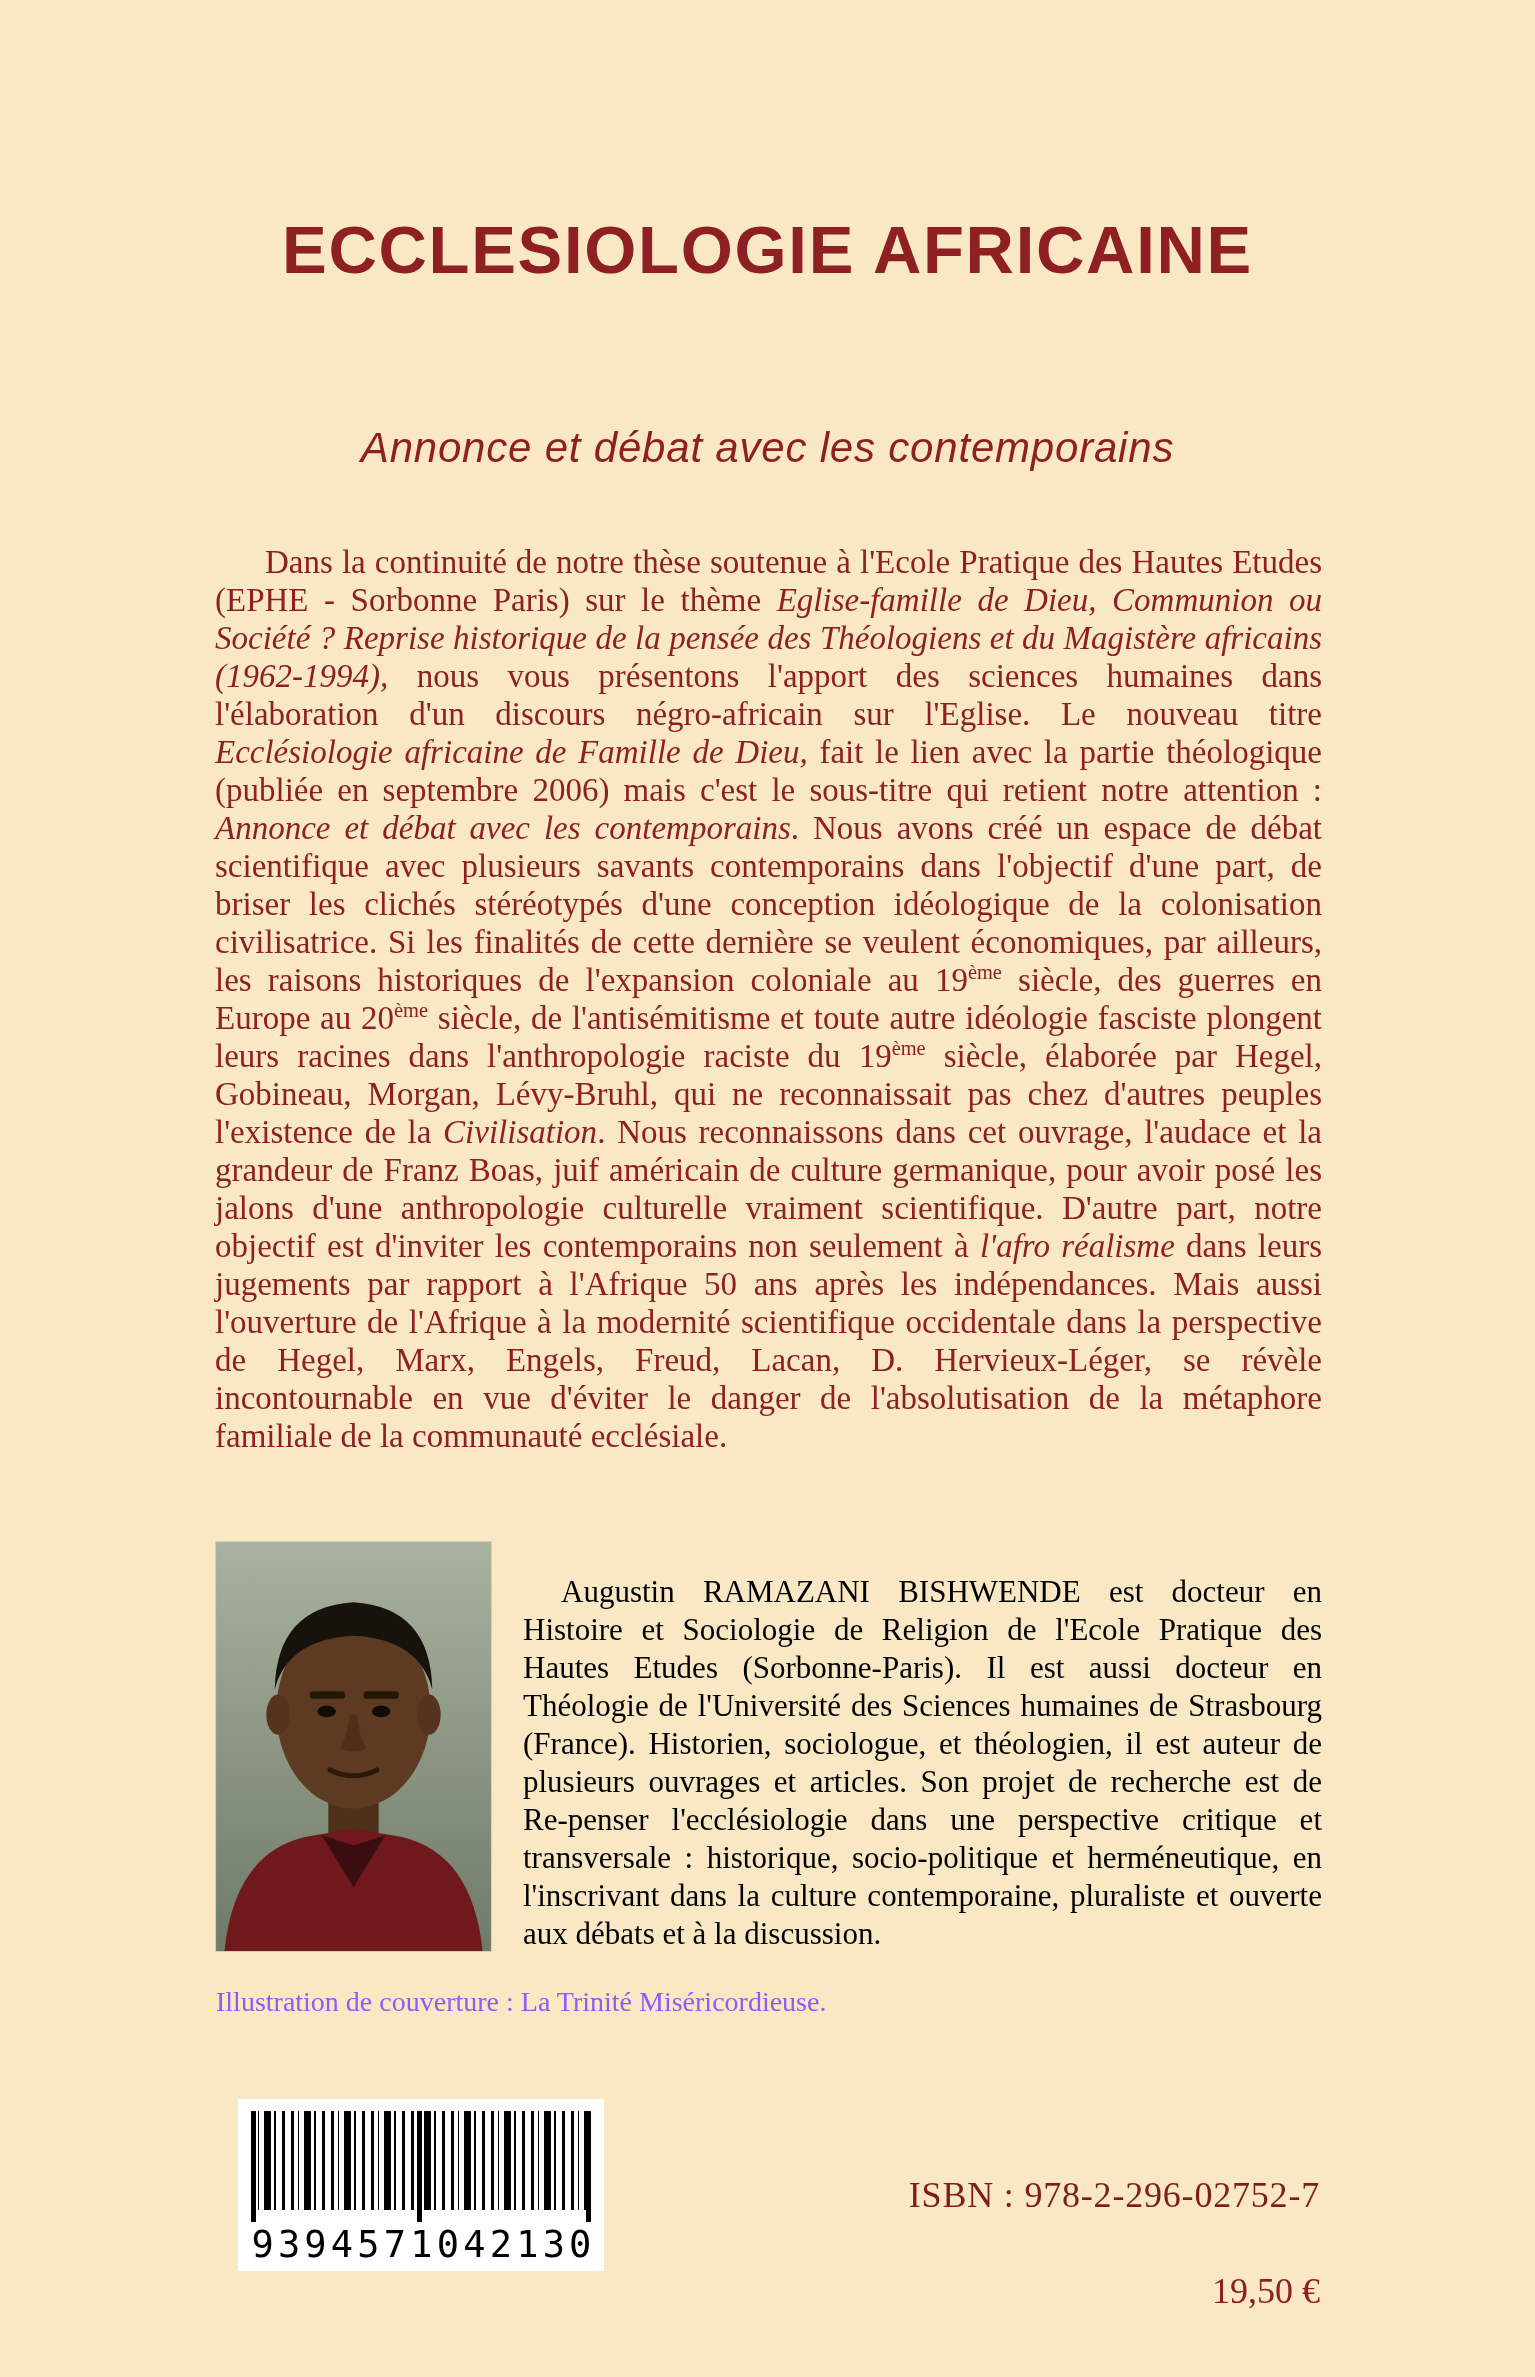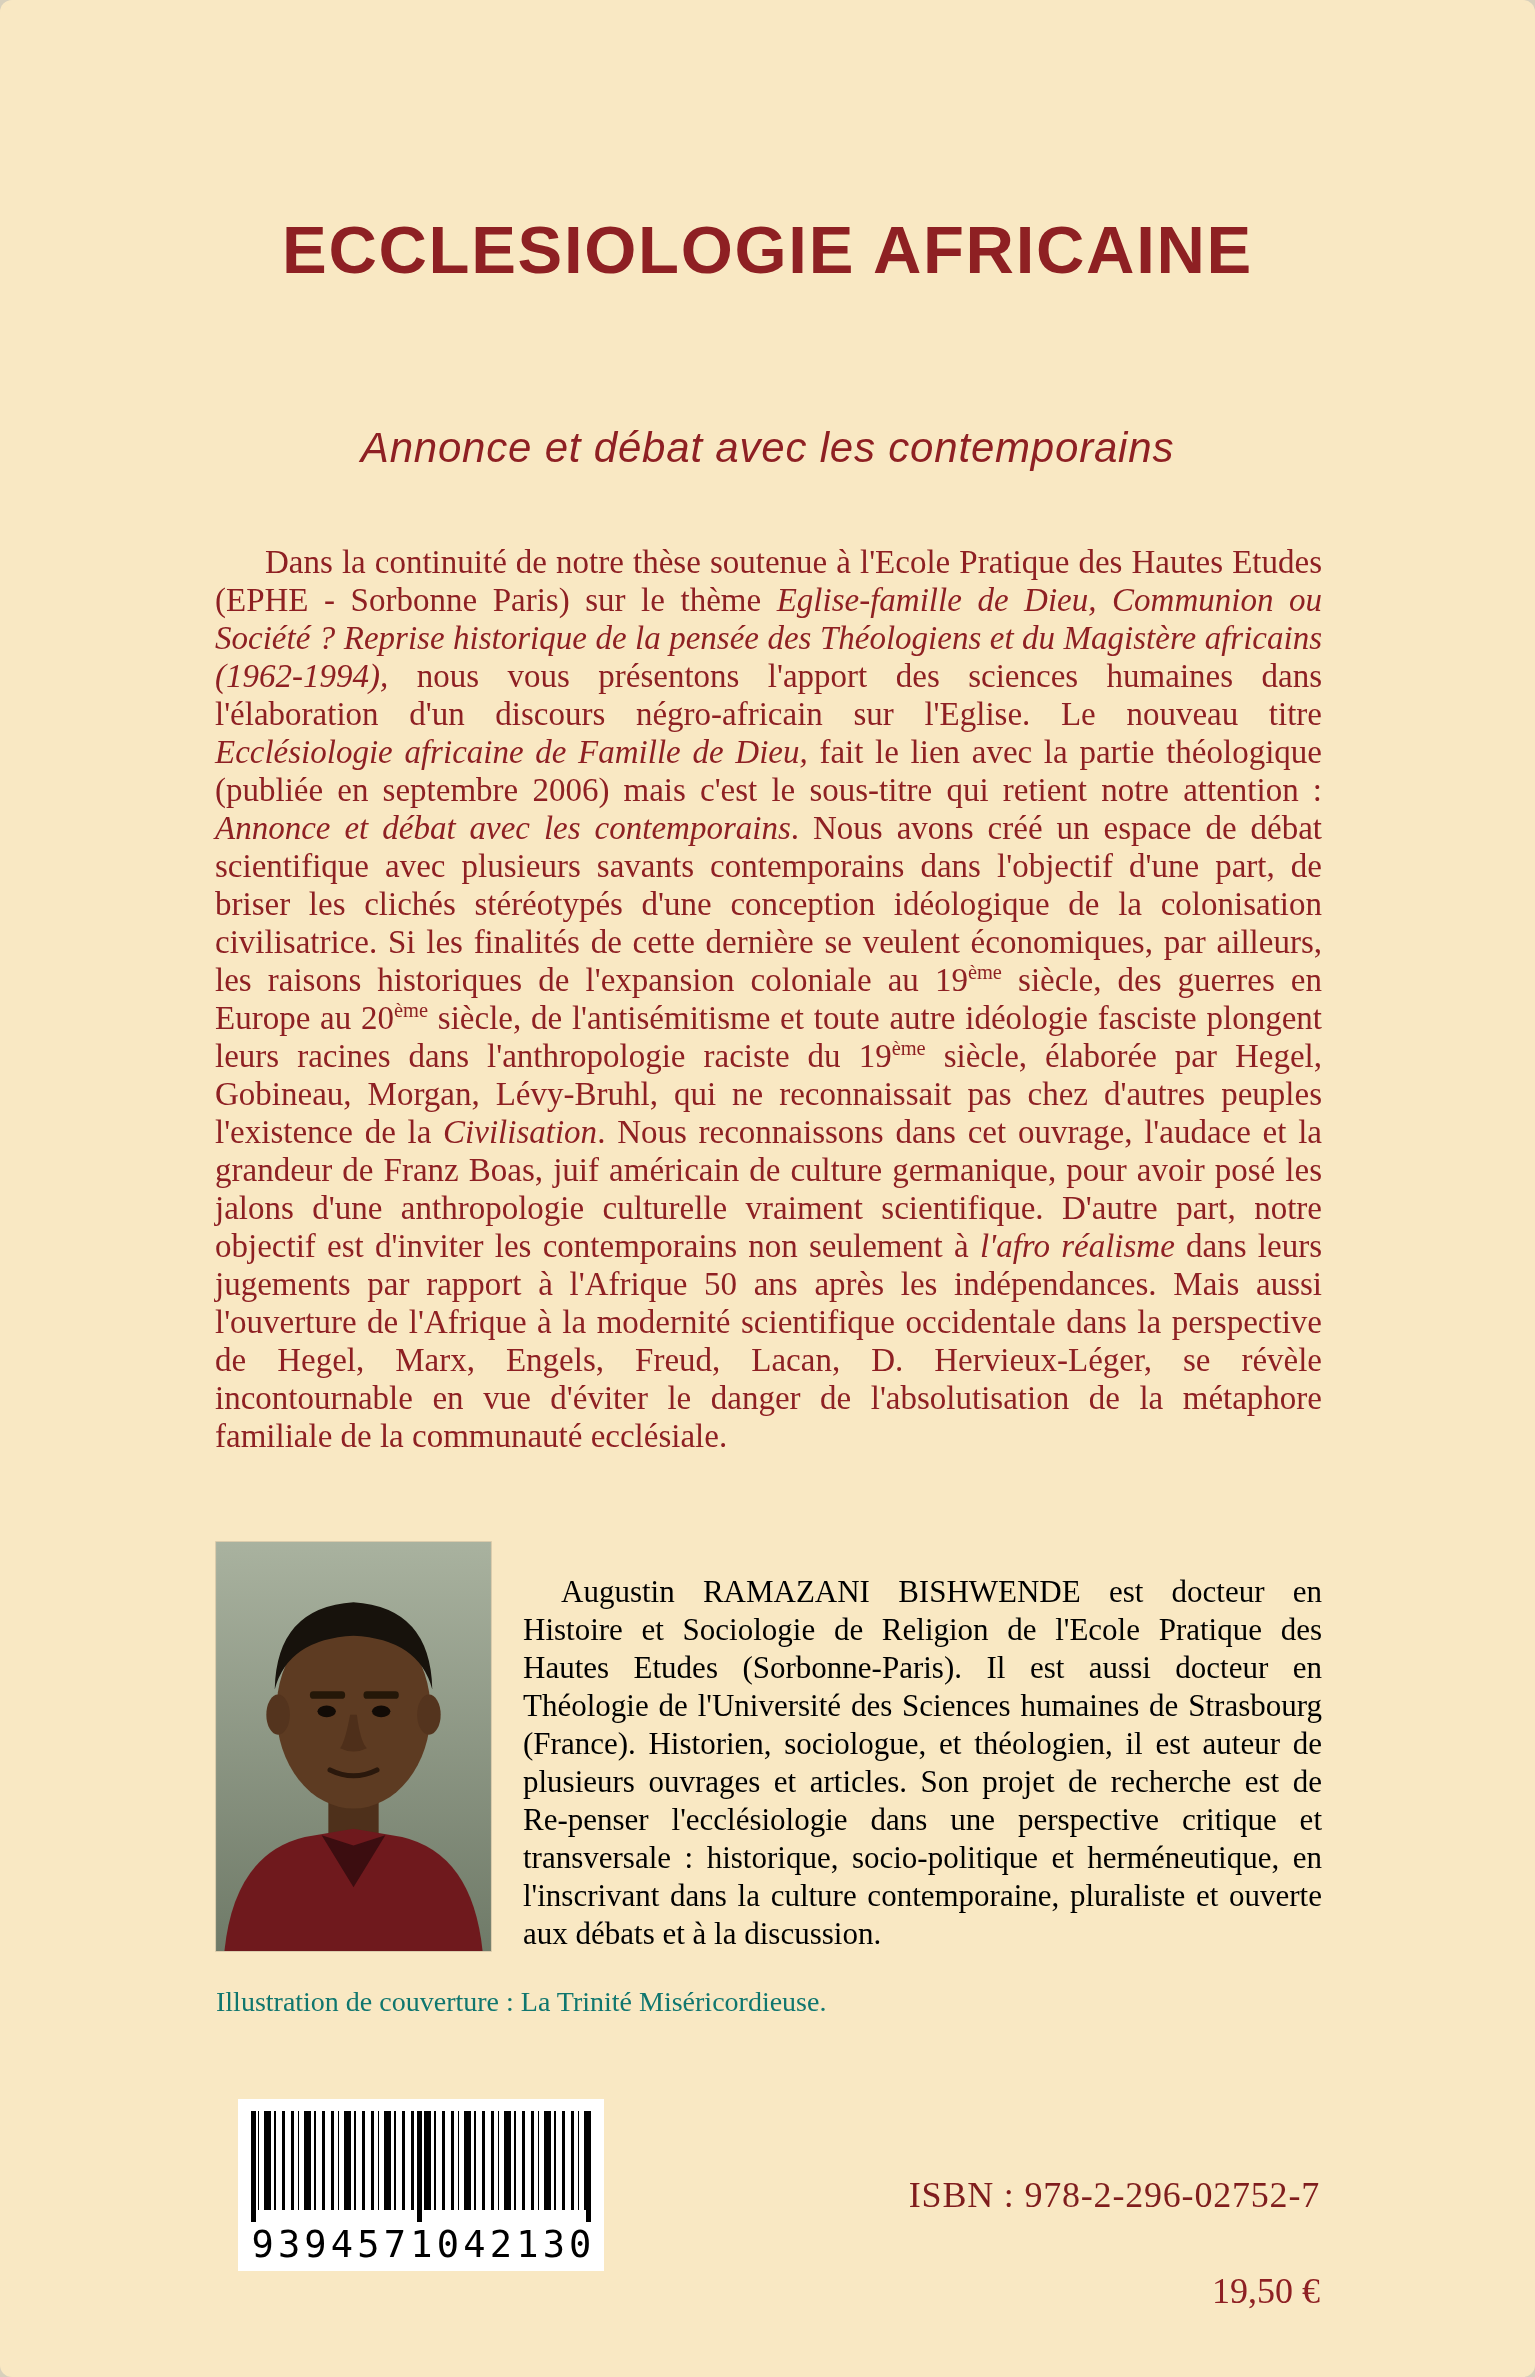--- a/index.html
+++ b/index.html
@@ -12,7 +12,6 @@
     font-family: "Liberation Serif", serif;
     color: #8e2023;
     overflow: hidden;
-    border-radius: 12px;
   }
   .title-block {
     position: absolute;

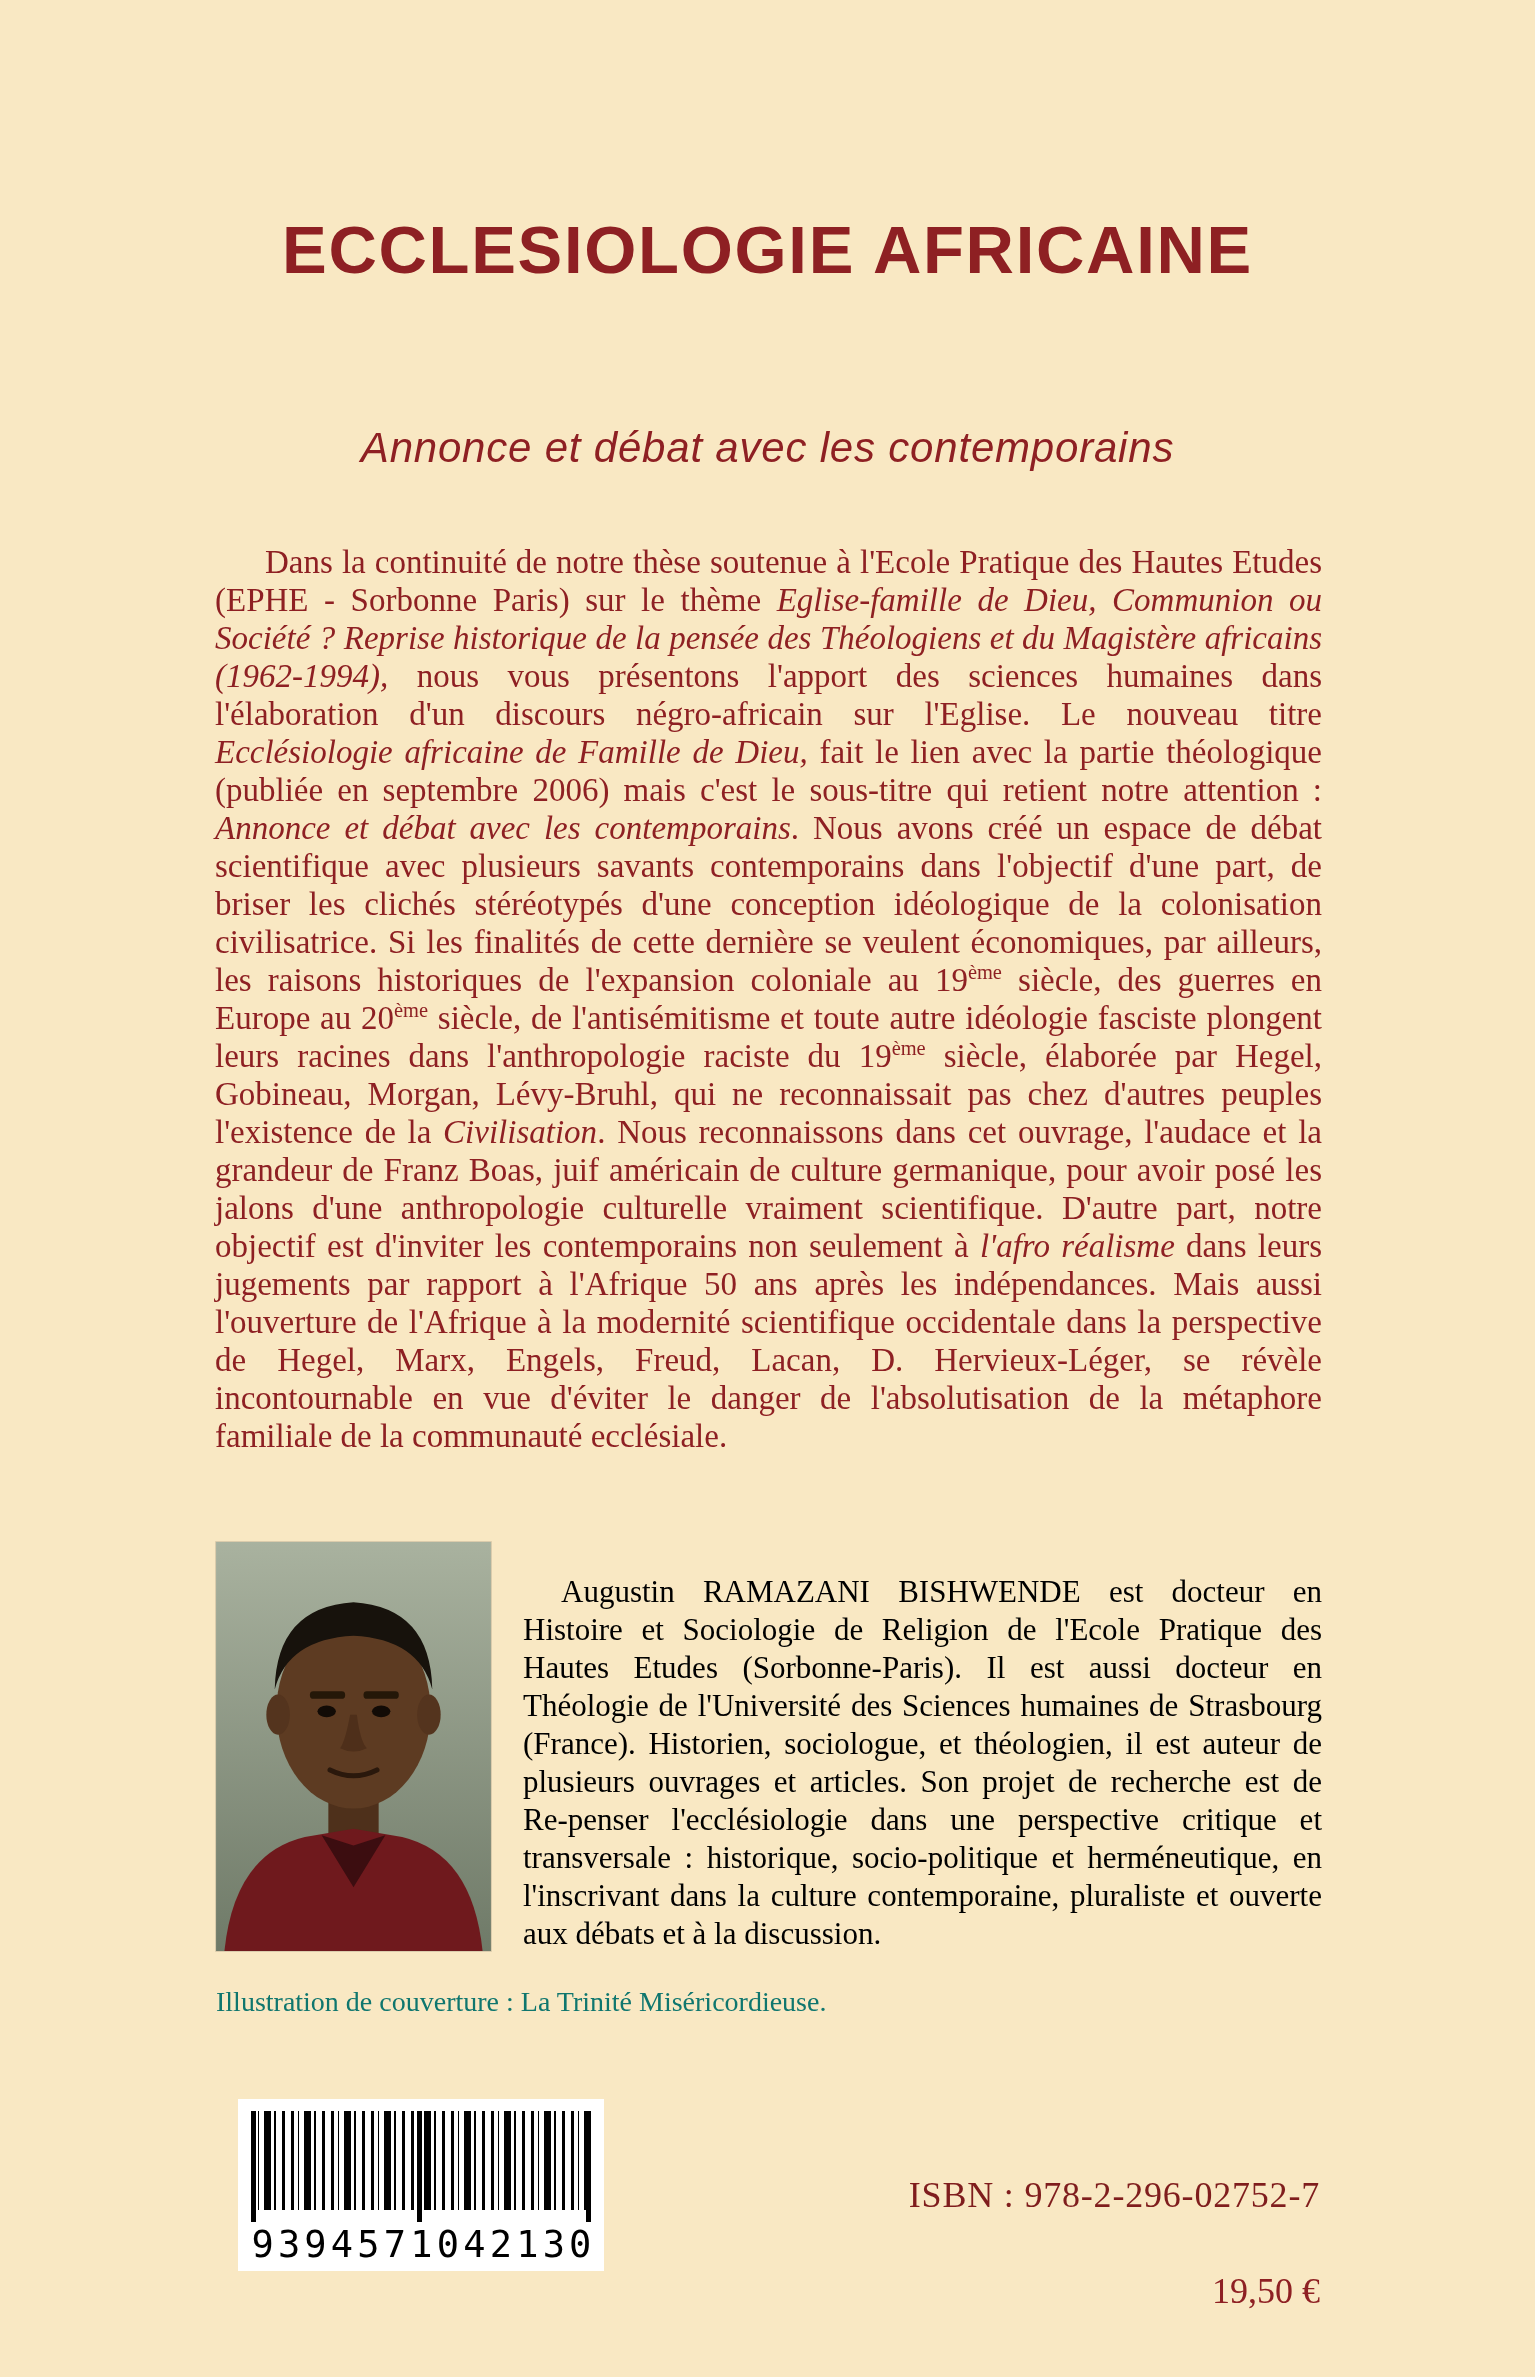--- a/index.html
+++ b/index.html
@@ -78,7 +78,7 @@
     position: absolute;
     top: 1983px;
     left: 216px;
-    color: #0f766e;
+    color: #8b5cf6;
     font-size: 28px;
     line-height: 37px;
   }

